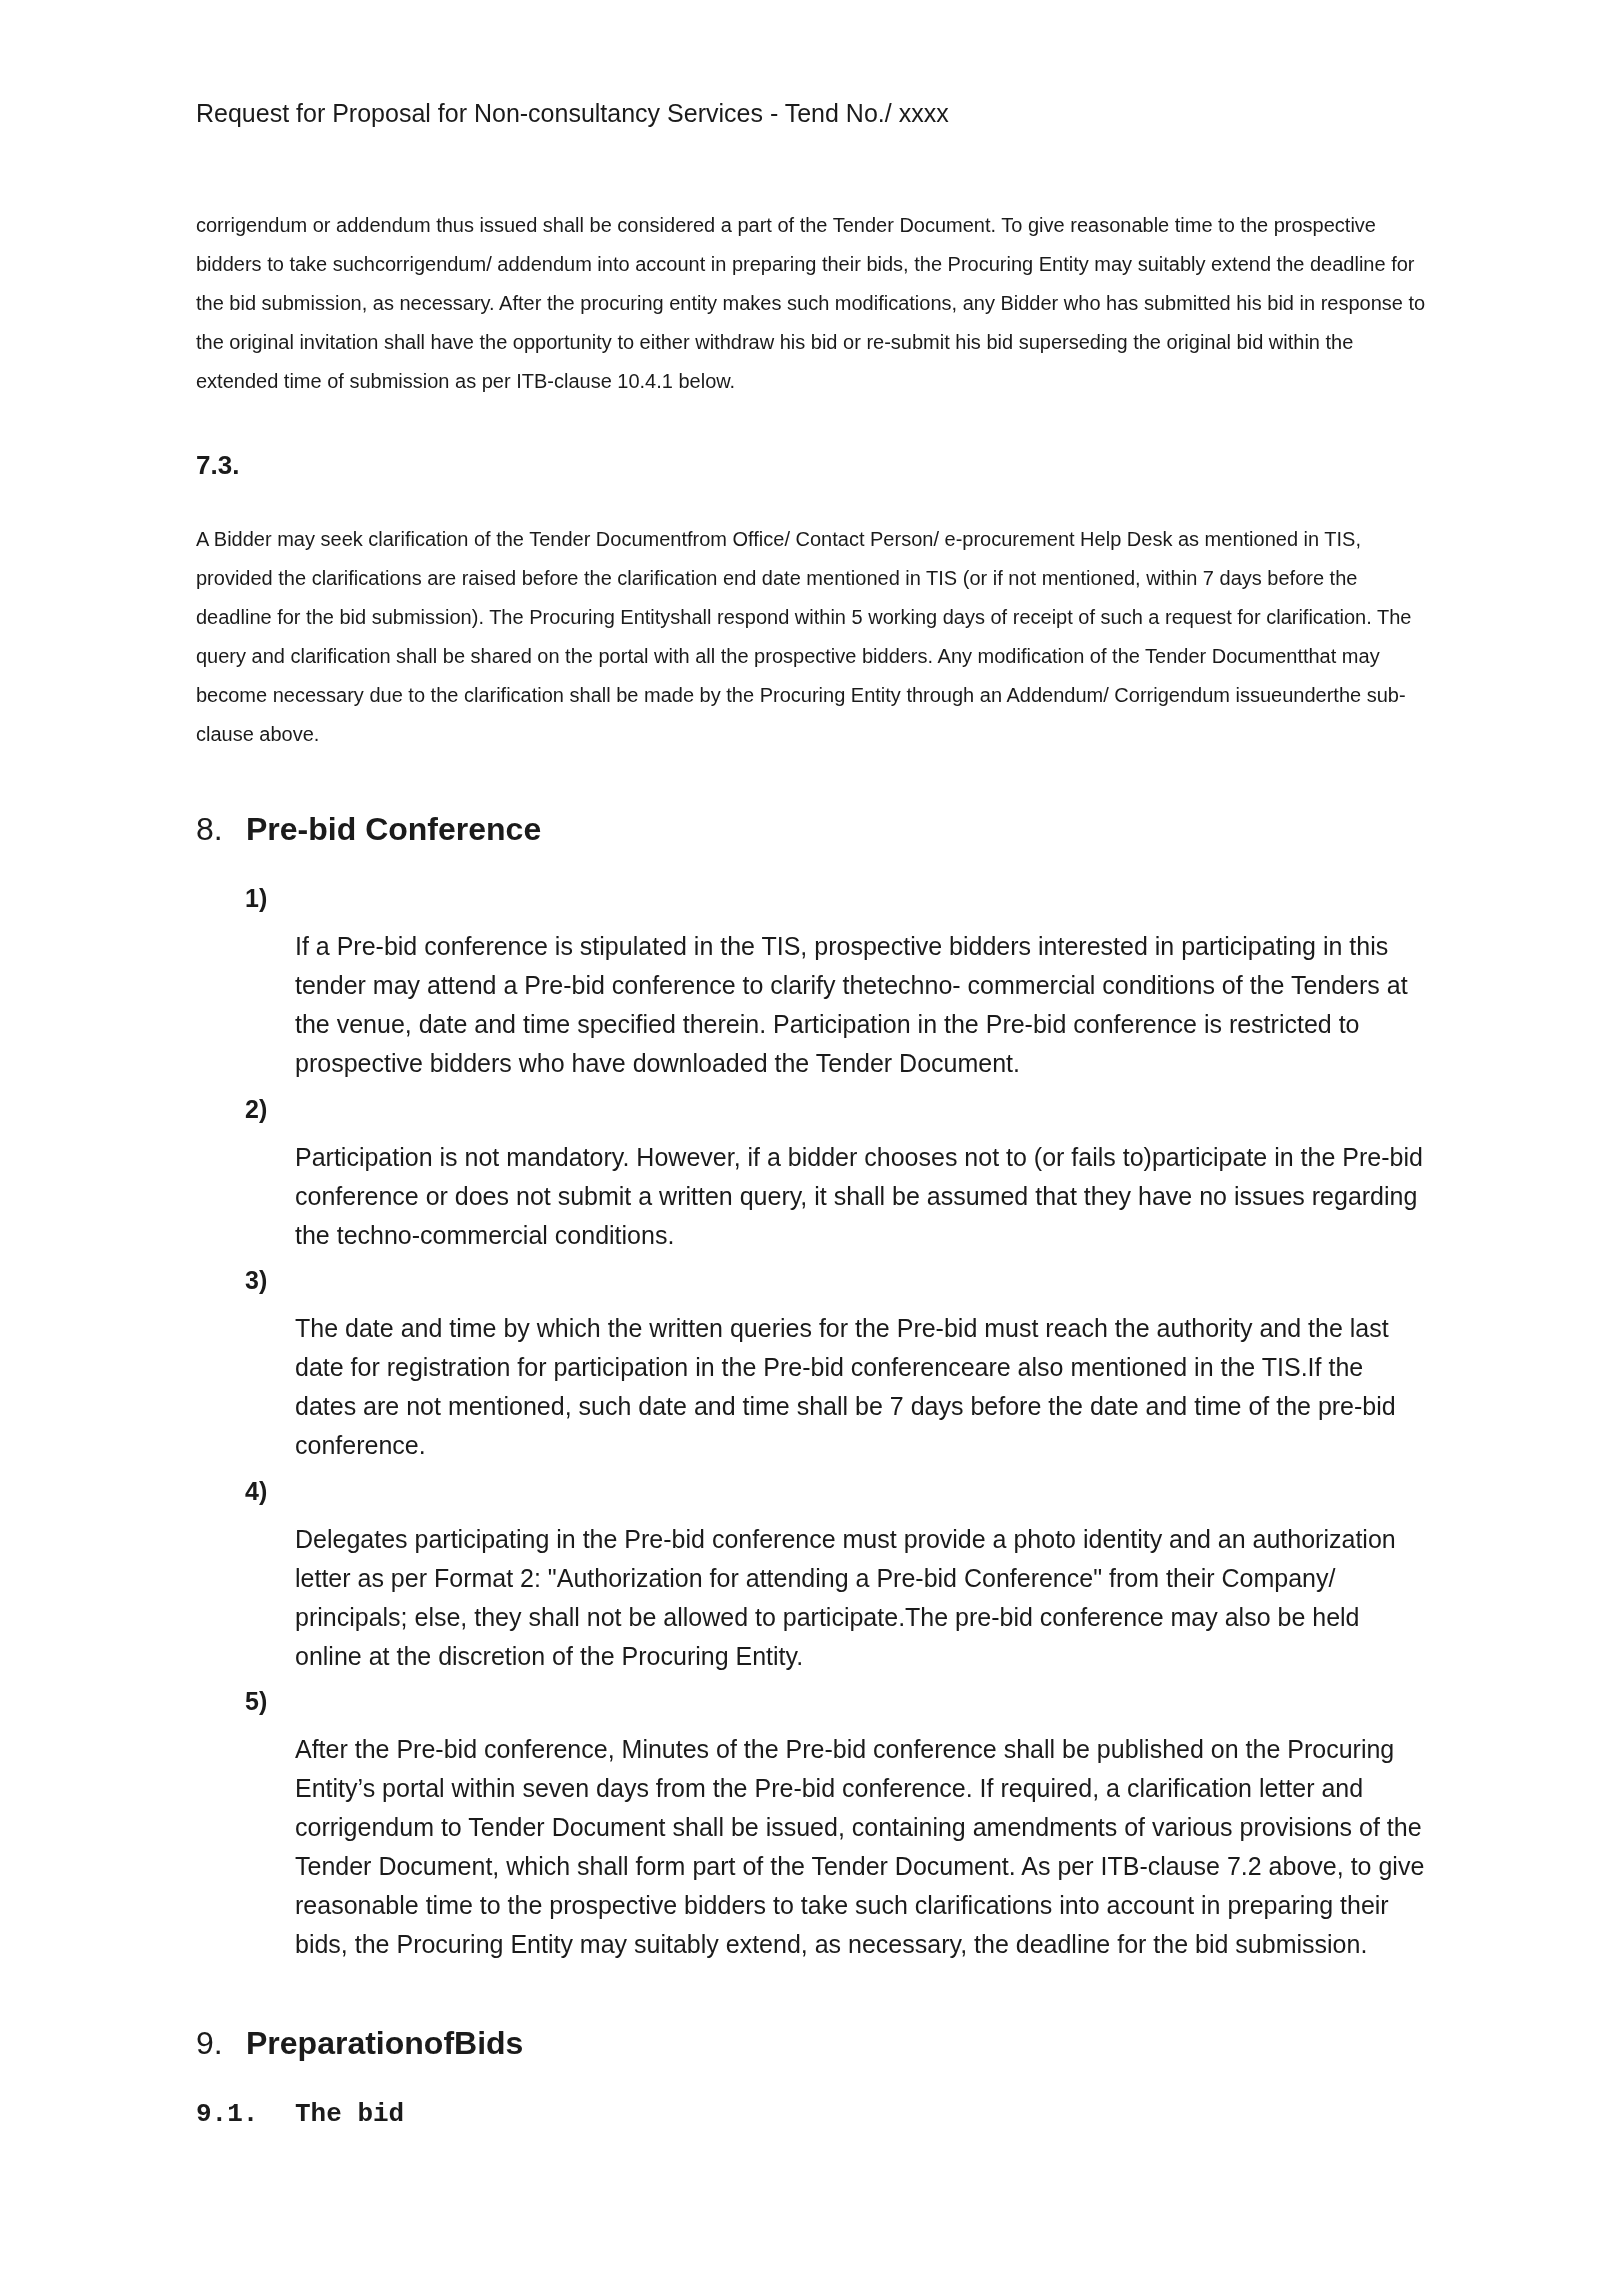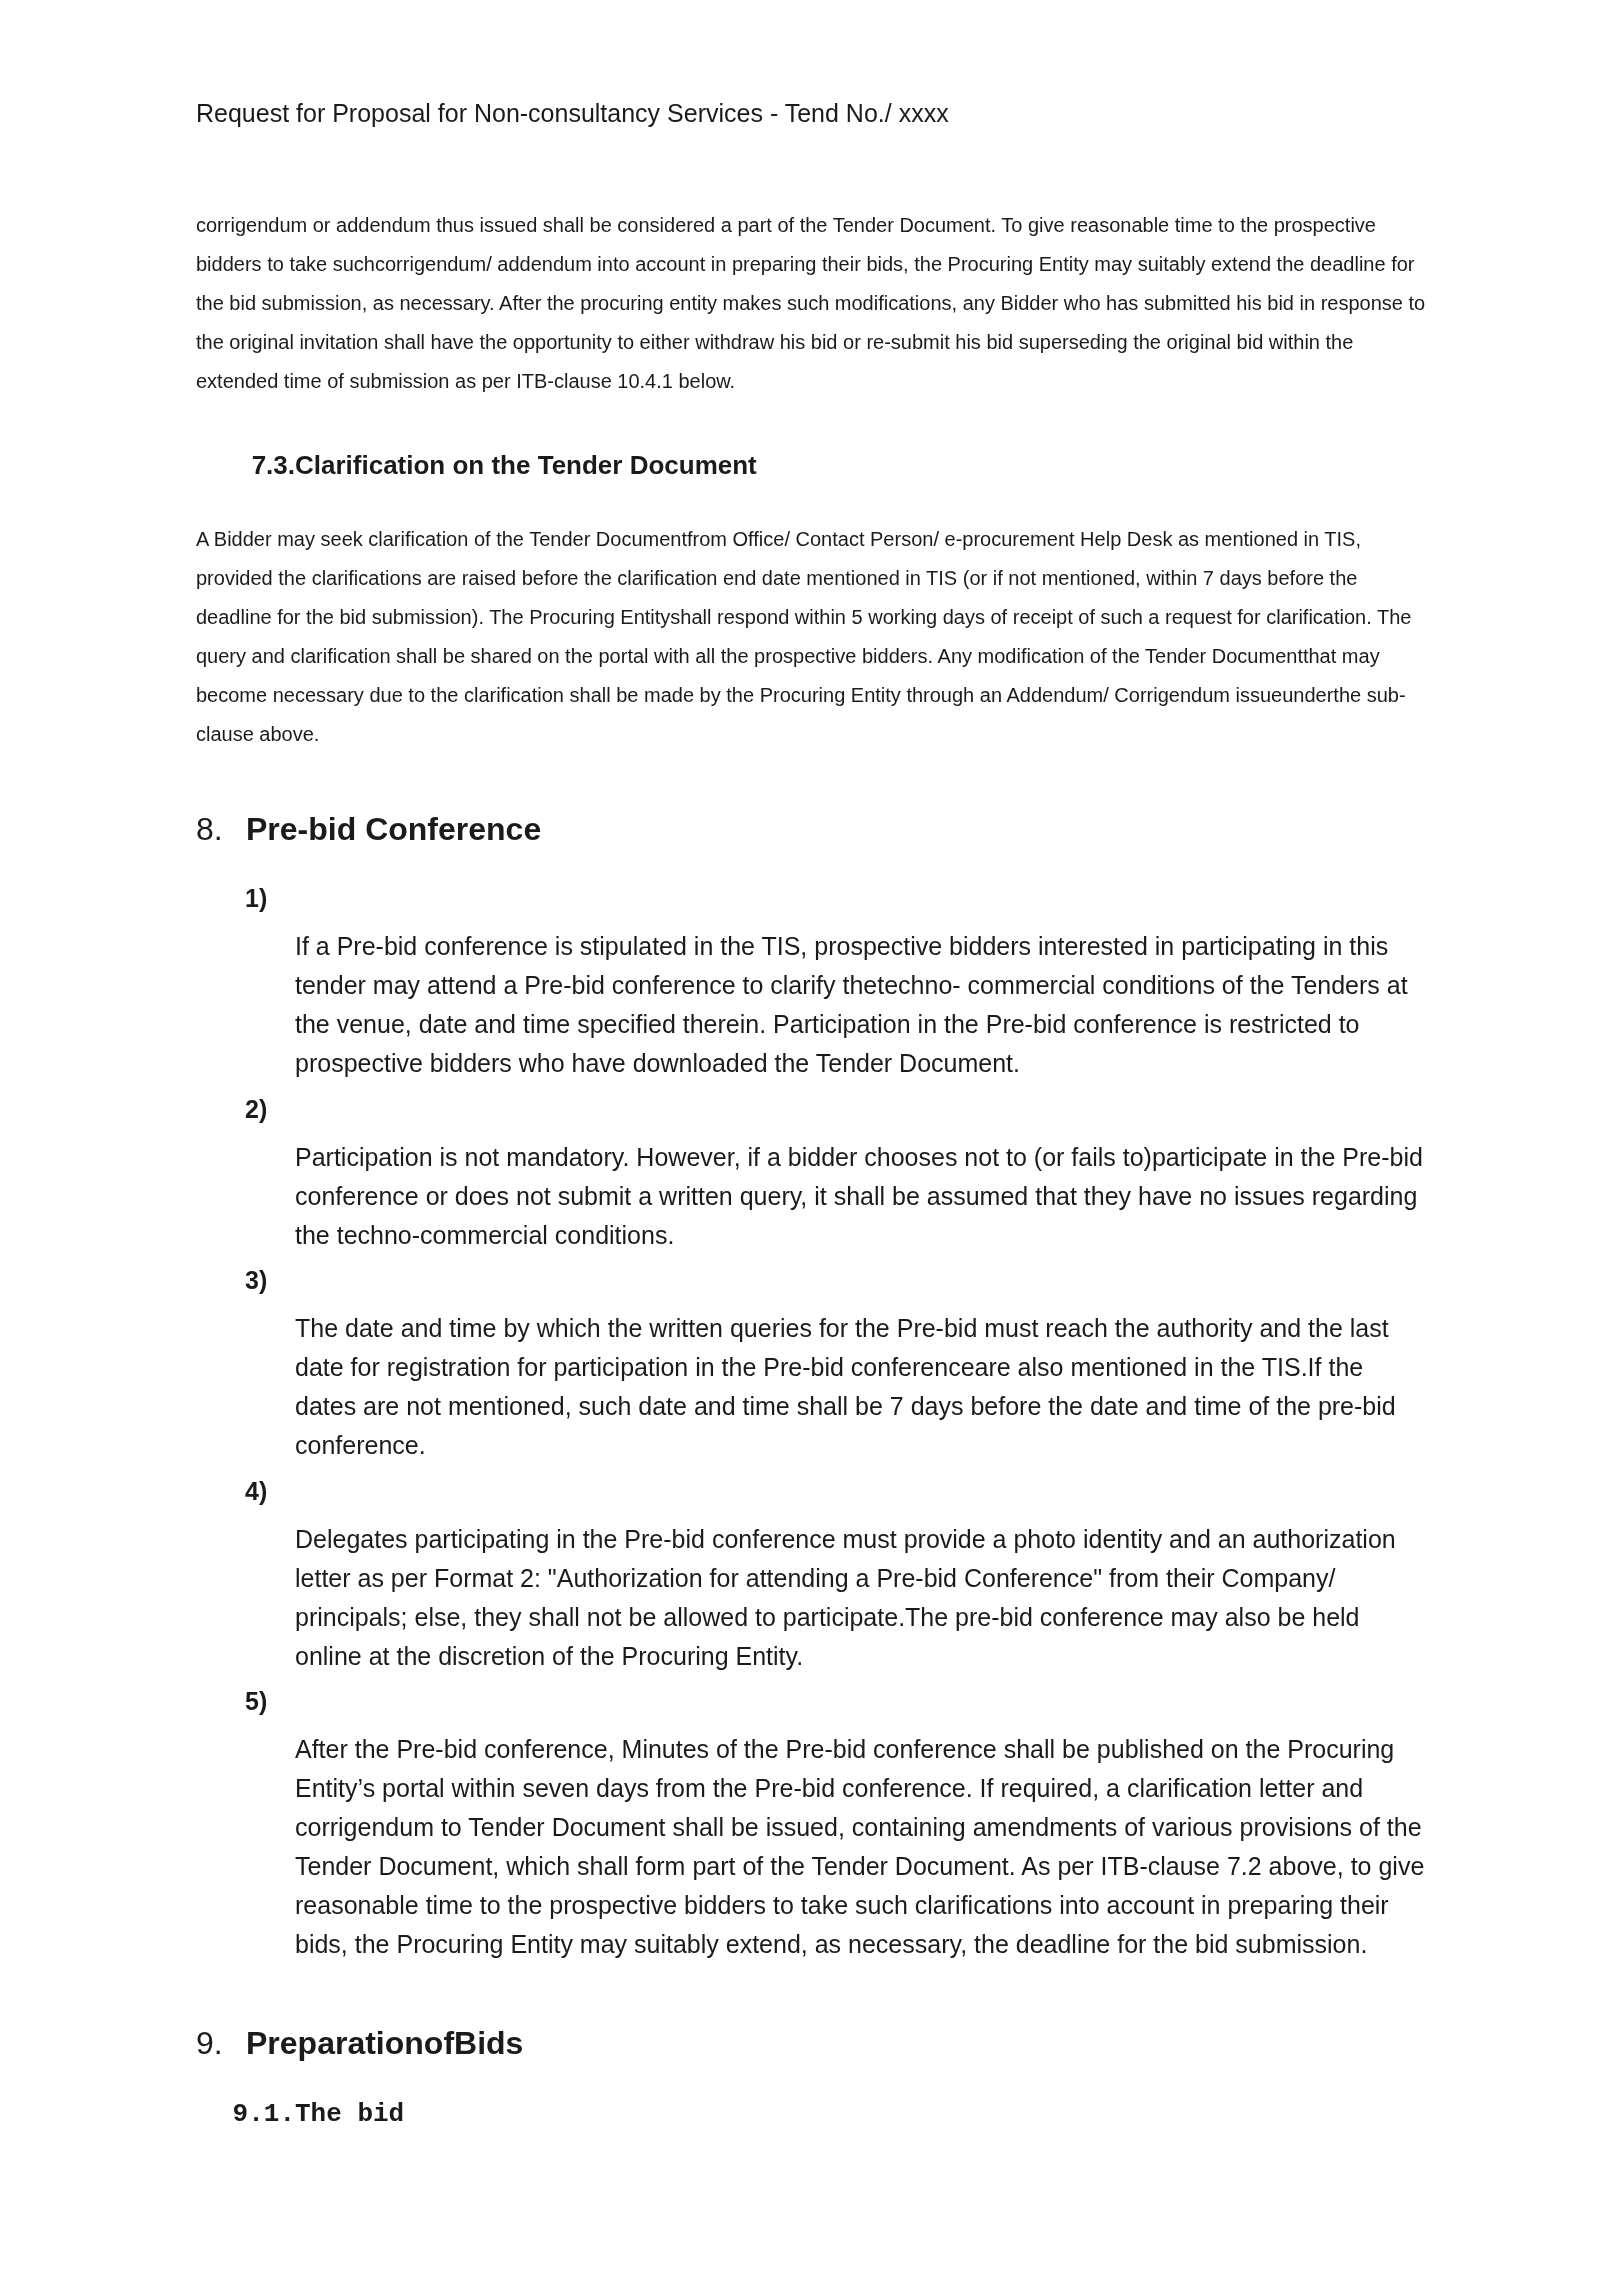--- a/index.html
+++ b/index.html
@@ -42,7 +42,6 @@
   .subheading .sub-num {
     width: 99px;
     flex-shrink: 0;
-    text-align: right;
   }
   .section-7-3-body {
     margin-bottom: 55px;

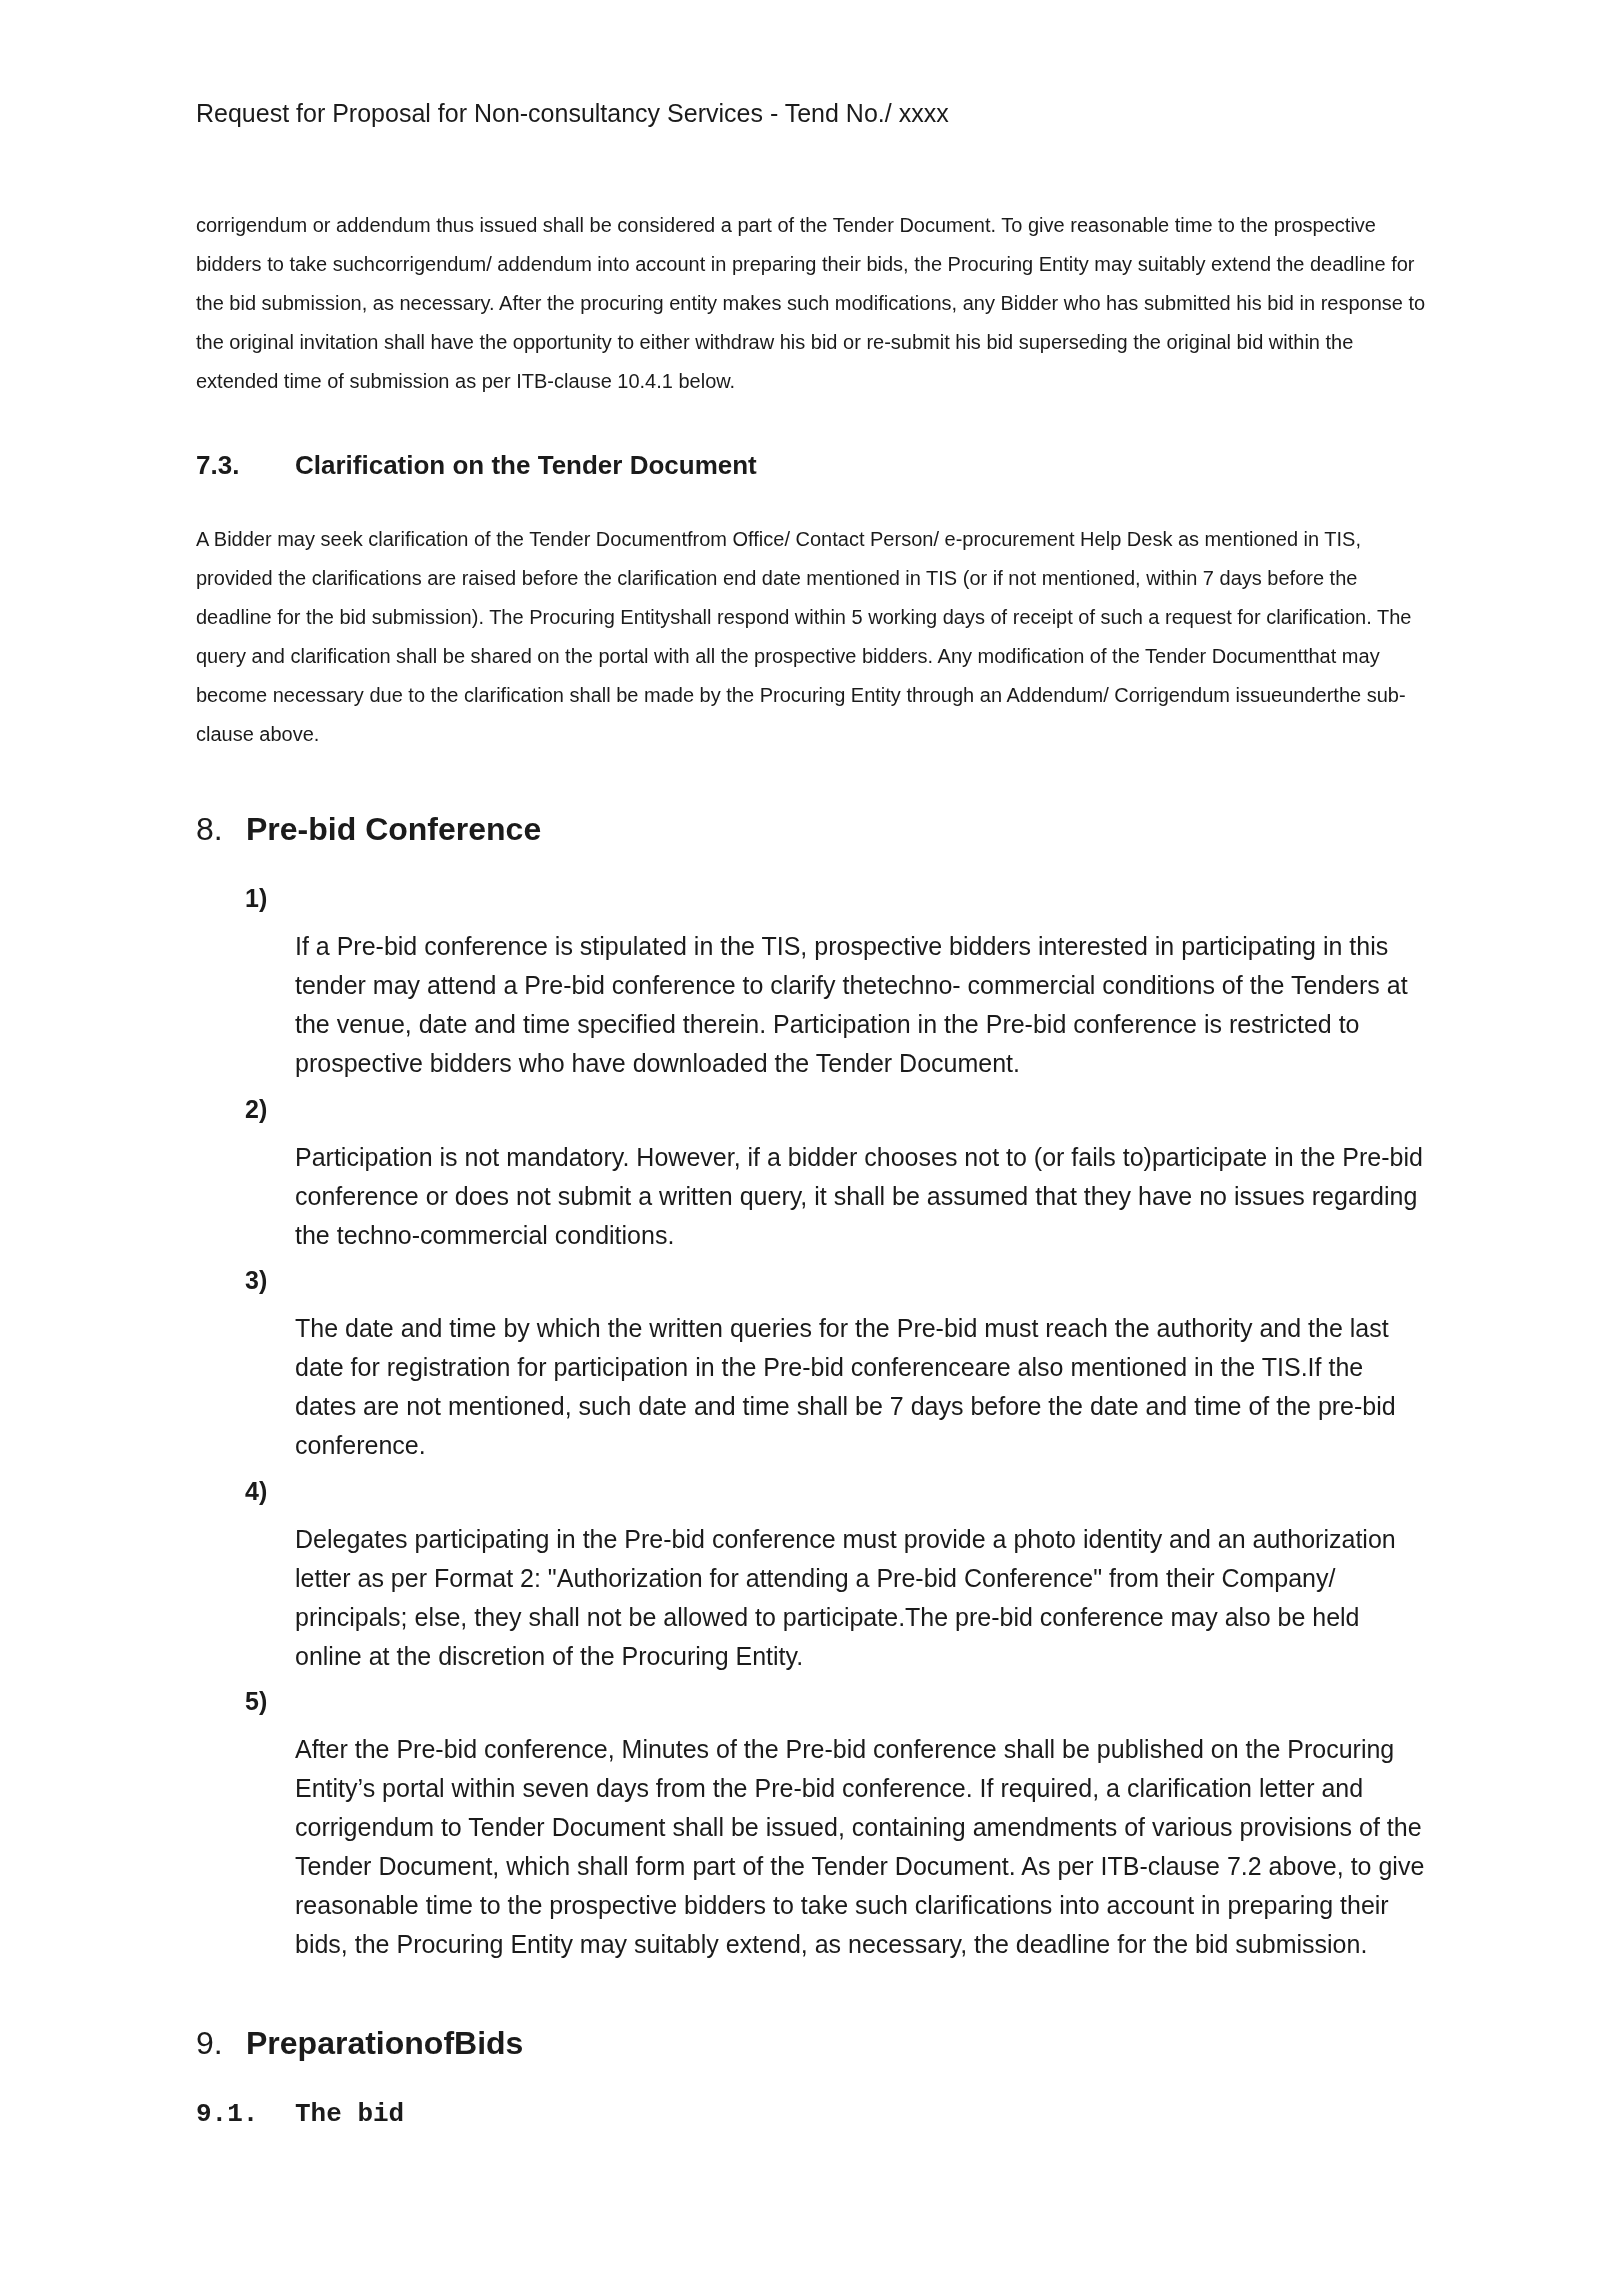--- a/index.html
+++ b/index.html
@@ -112,7 +112,6 @@
 
   <div class="subheading">
     <span class="sub-num">7.3.</span>
-    <span class="sub-title">Clarification on the Tender Document</span>
   </div>
 
   <p class="body-text section-7-3-body">A Bidder may seek clarification of the Tender Documentfrom Office/ Contact Person/ e-procurement Help Desk as mentioned in TIS, provided the clarifications are raised before the clarification end date mentioned in TIS (or if not mentioned, within 7 days before the deadline for the bid submission). The Procuring Entityshall respond within 5 working days of receipt of such a request for clarification. The query and clarification shall be shared on the portal with all the prospective bidders. Any modification of the Tender Documentthat may become necessary due to the clarification shall be made by the Procuring Entity through an Addendum/ Corrigendum issueunderthe sub-clause above.</p>

